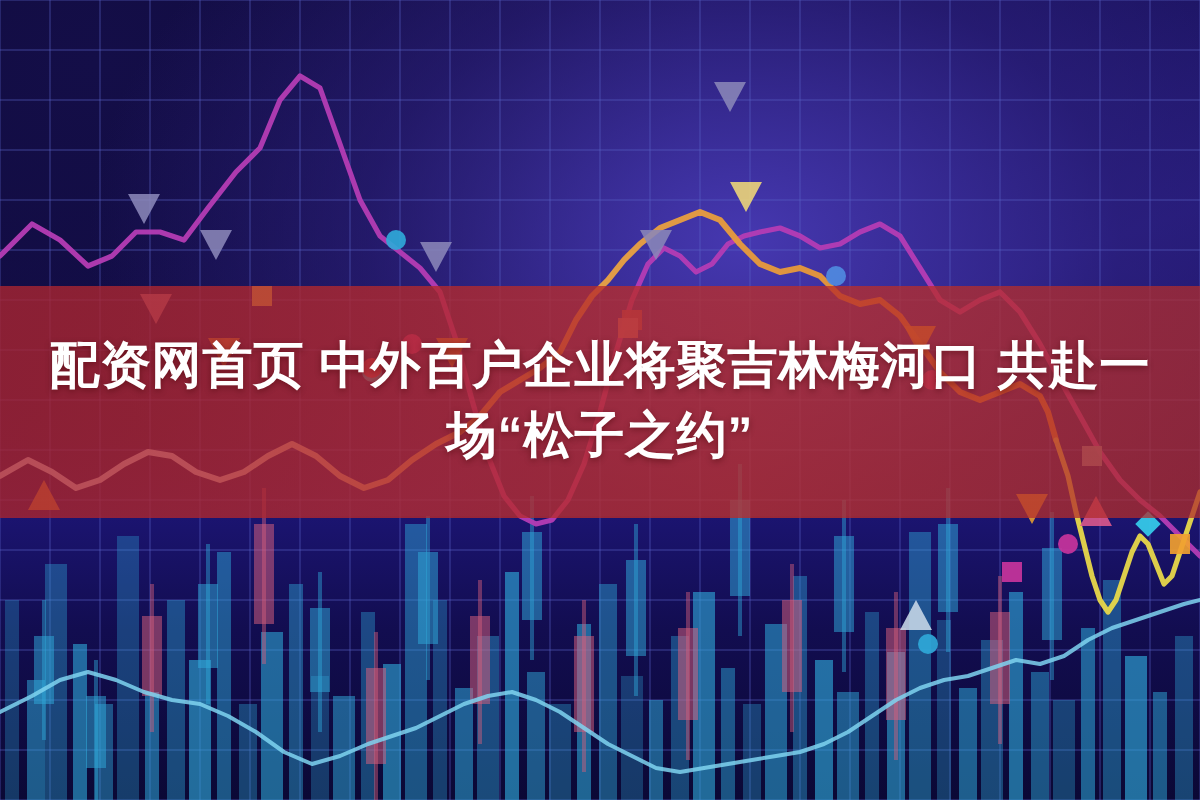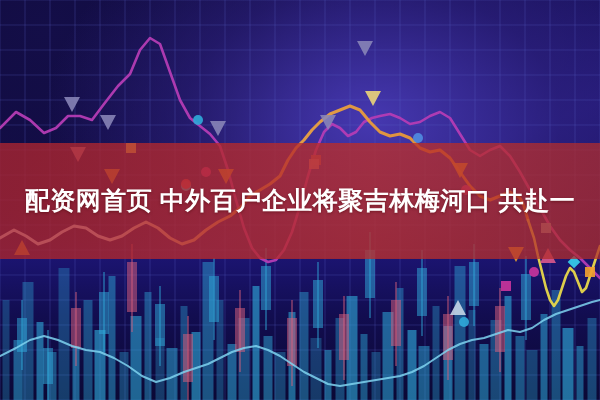--- a/index.html
+++ b/index.html
@@ -256,6 +256,7 @@
 
   <div id="headline-band">
     <div class="headline-line">配资网首页 中外百户企业将聚吉林梅河口 共赴一</div>
+    <div class="headline-line">场“松子之约”</div>
   </div>
 
 </div>

